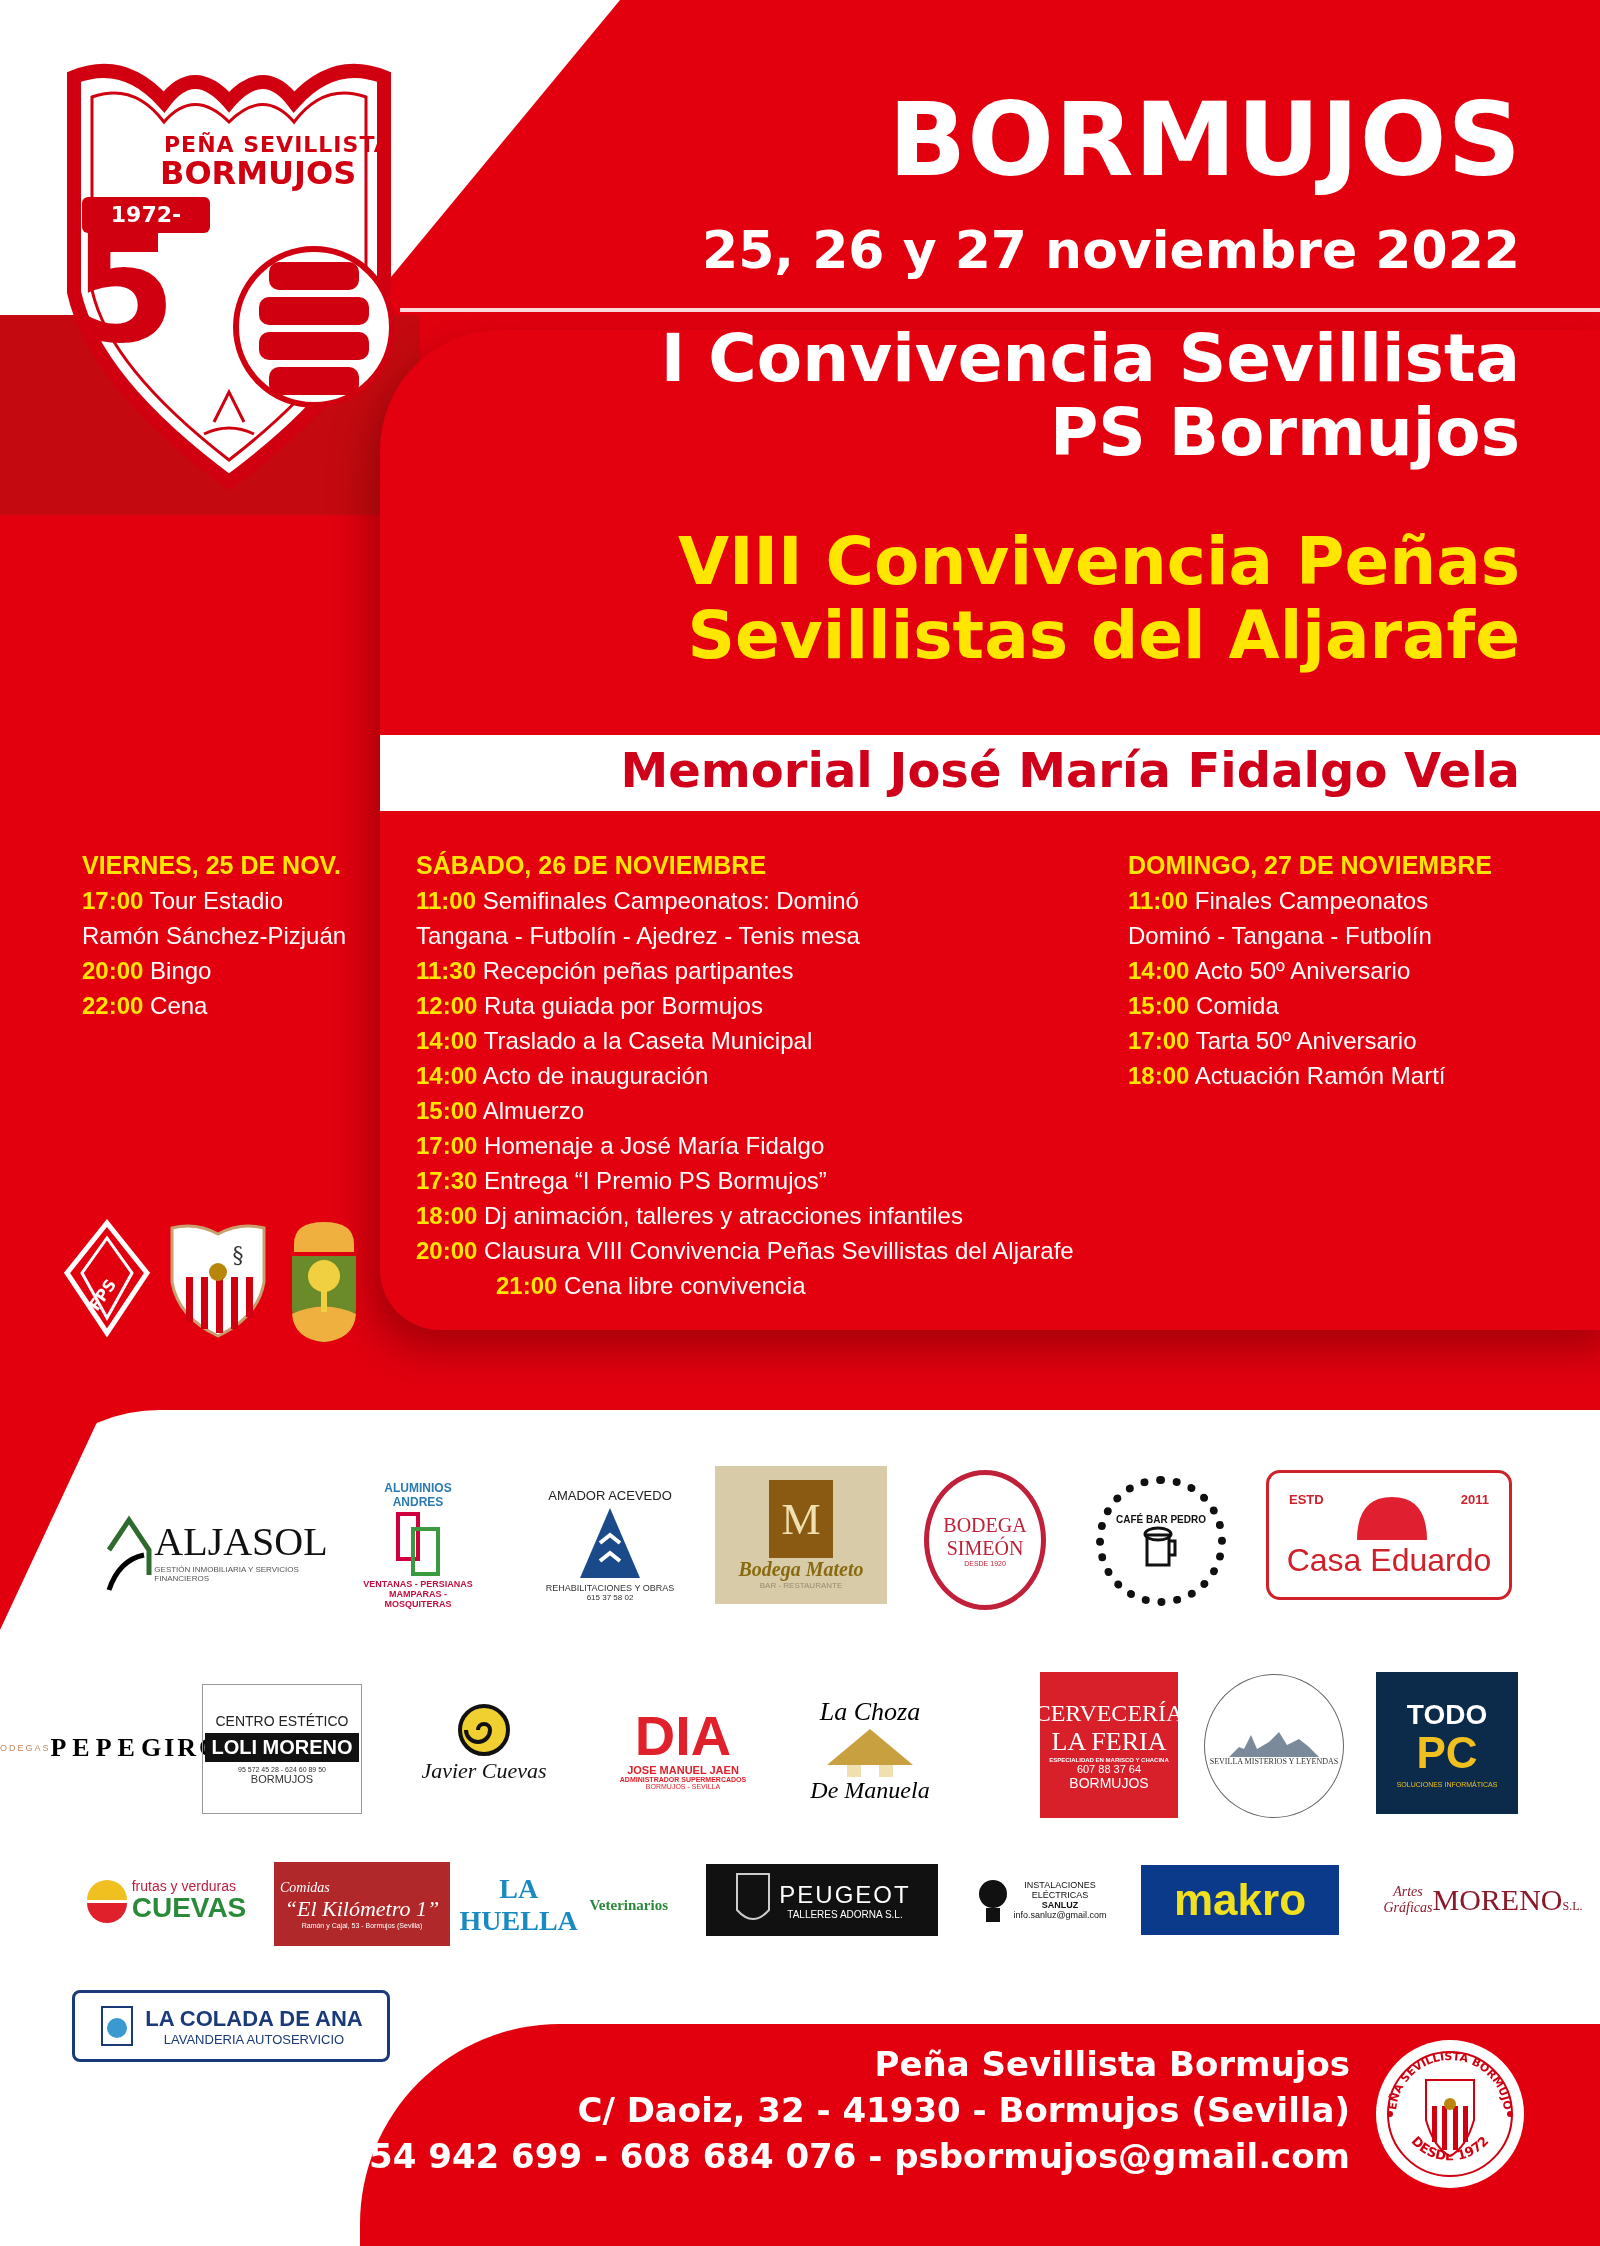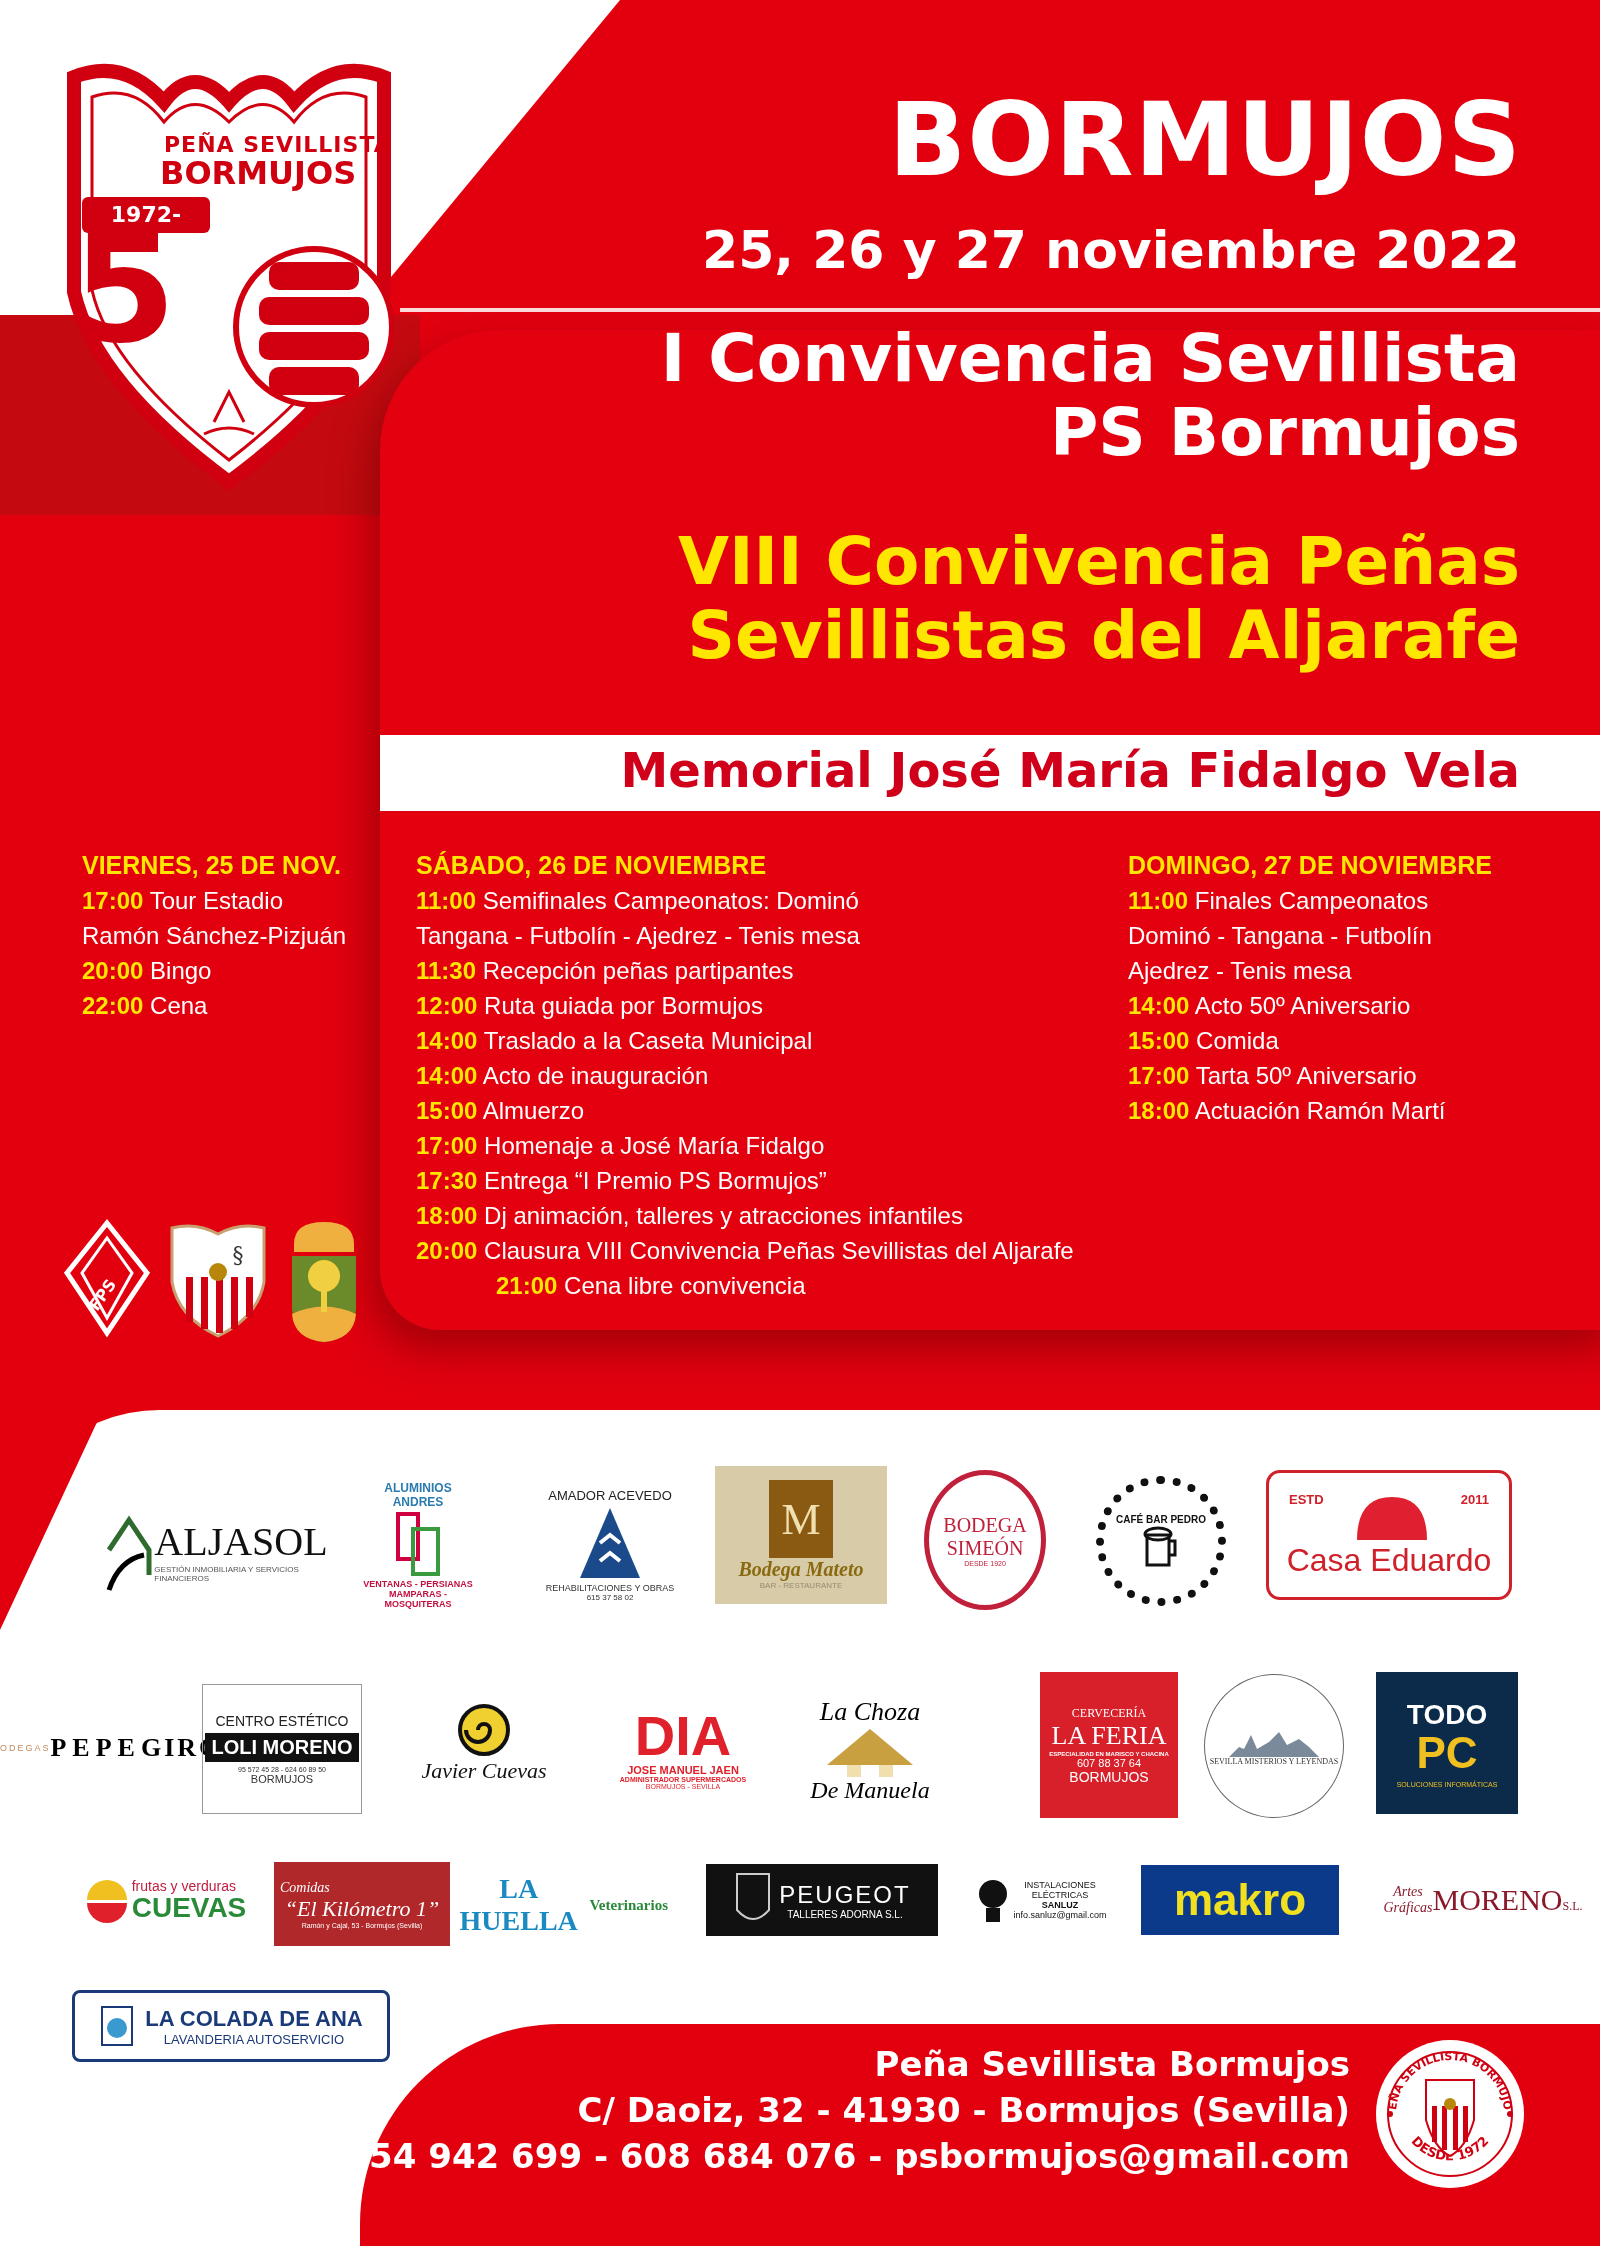--- a/index.html
+++ b/index.html
@@ -120,7 +120,6 @@
   <div class="day-title">DOMINGO, 27 DE NOVIEMBRE</div>
   <div><span class="time">11:00</span> <span>Finales Campeonatos</span></div>
   <div><span>Dominó - Tangana - Futbolín</span></div>
-  <div><span>Ajedrez  - Tenis mesa</span></div>
   <div><span class="time">14:00</span> <span>Acto 50º Aniversario</span></div>
   <div><span class="time">15:00</span> <span>Comida</span></div>
   <div><span class="time">17:00</span> <span>Tarta 50º Aniversario</span></div>

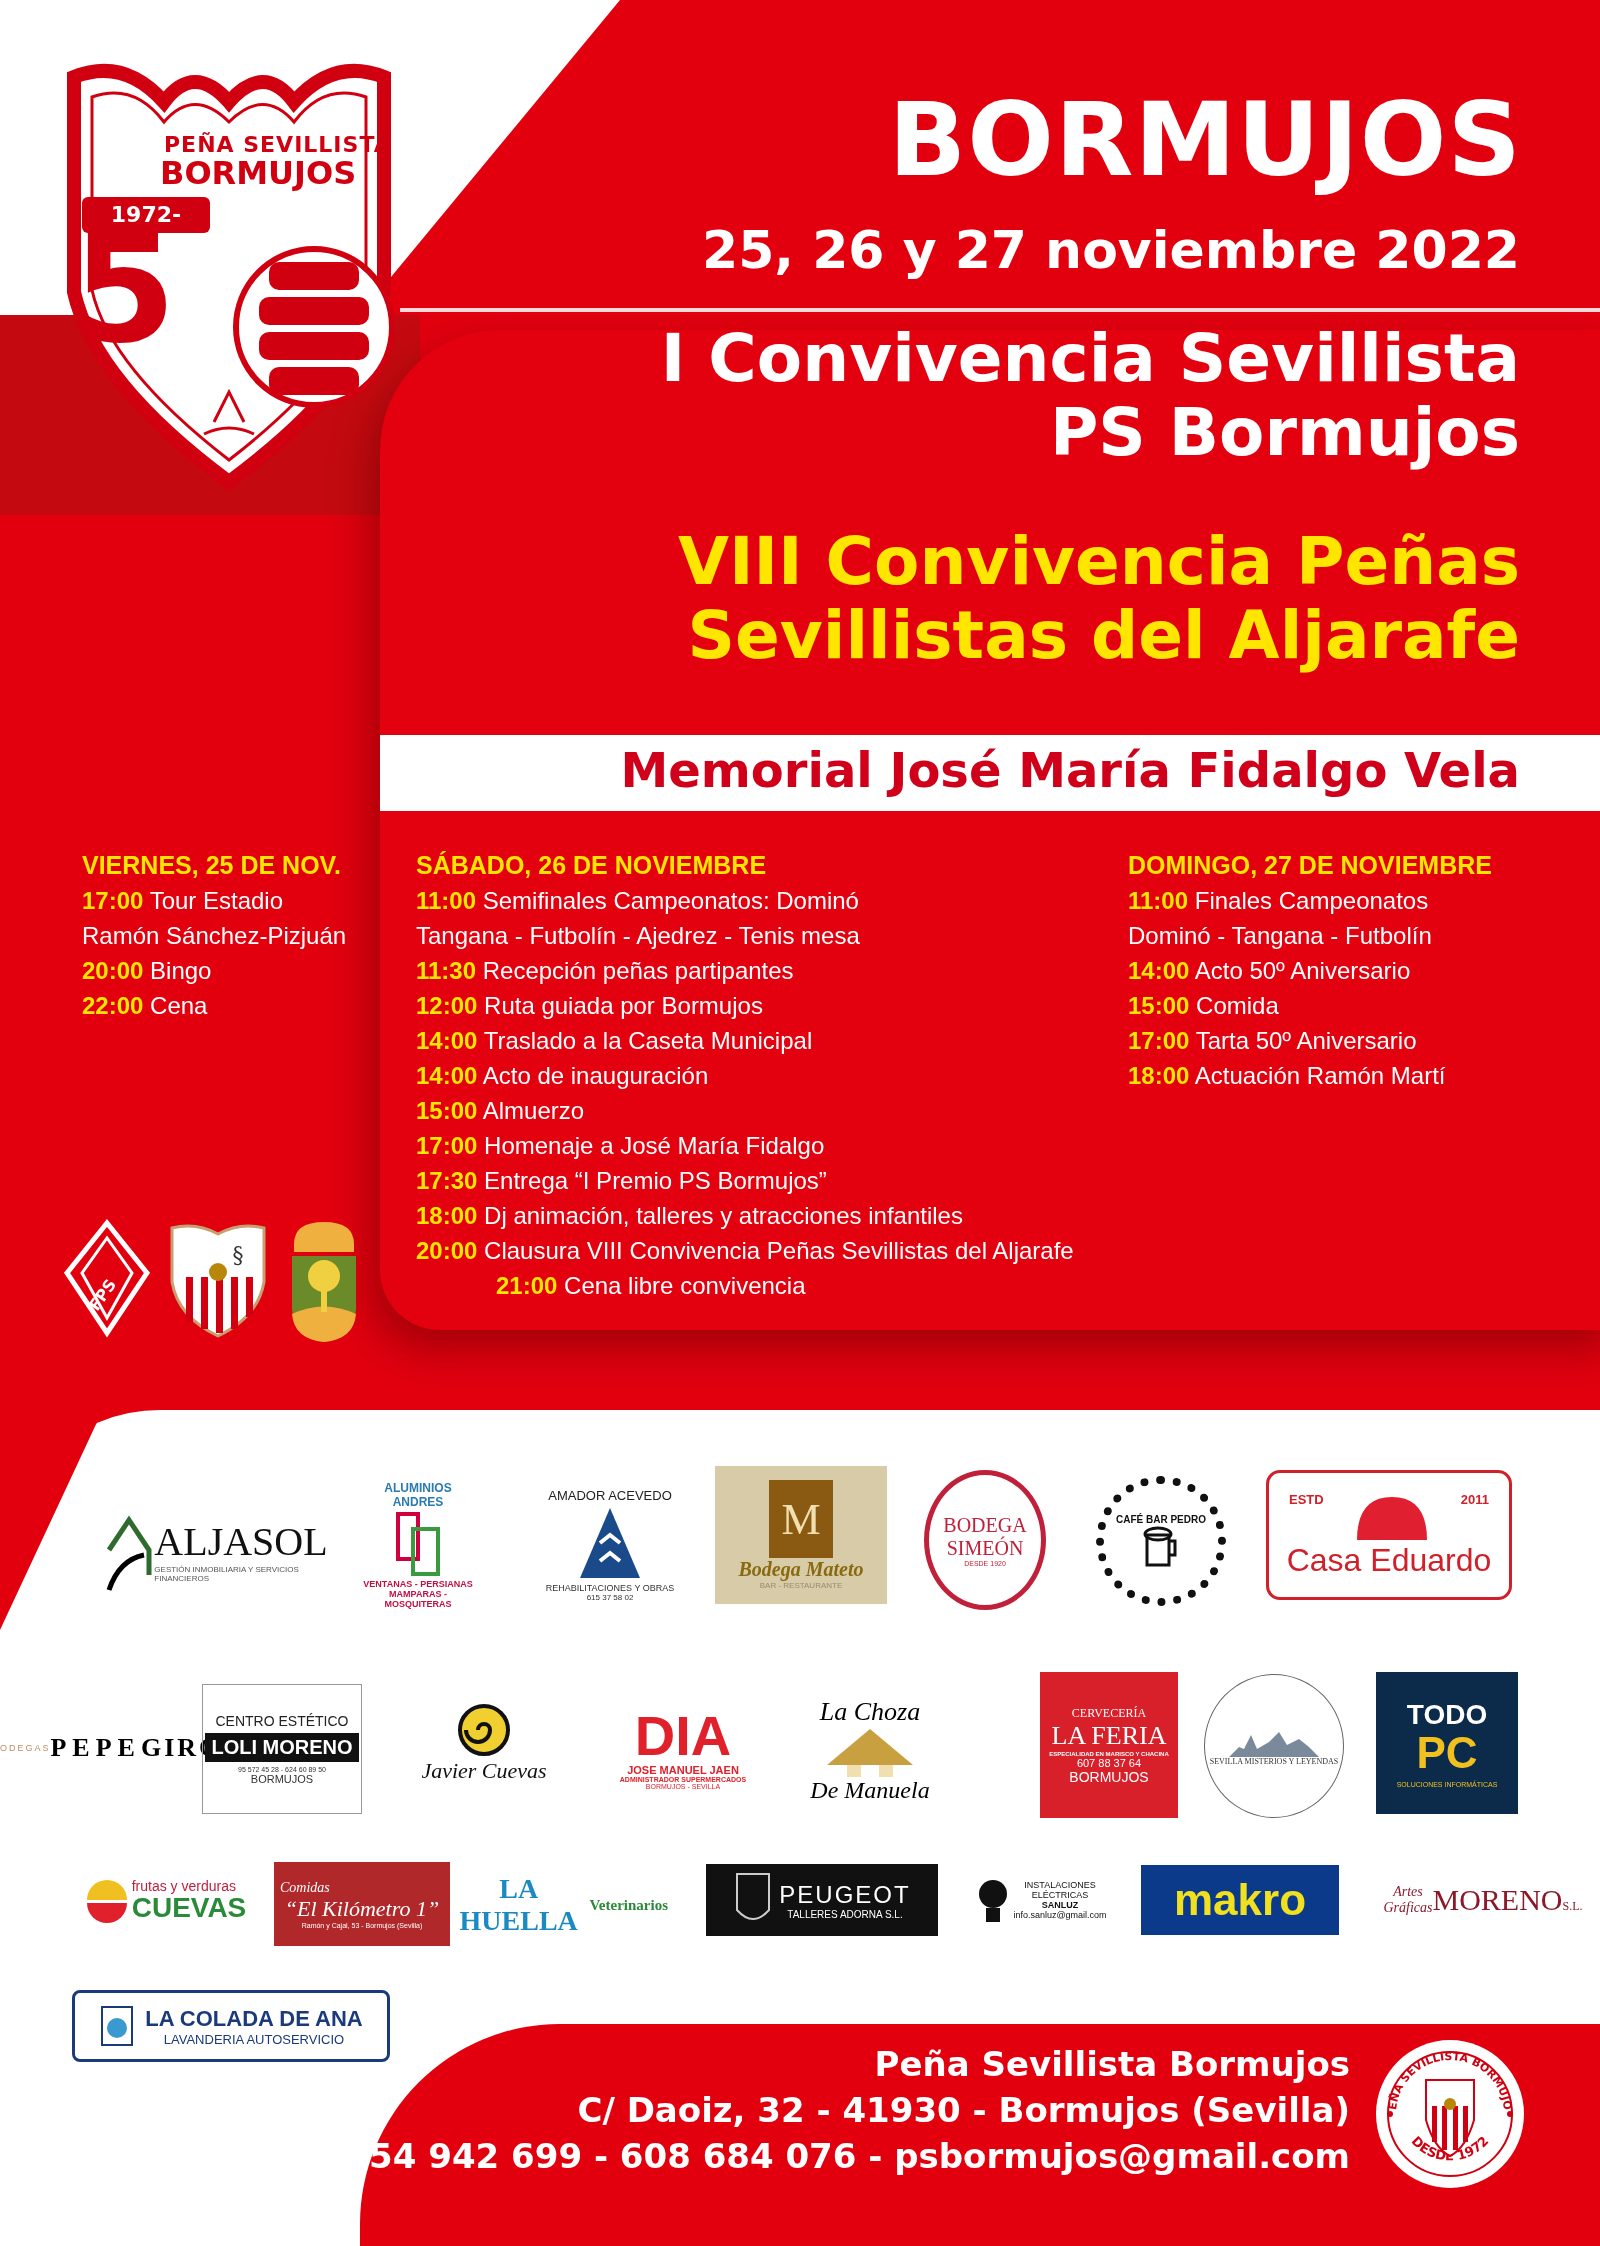--- a/index.html
+++ b/index.html
@@ -256,7 +256,7 @@
   <div style="font-family:'Liberation Serif',serif;font-style:italic;font-size:24px;">De Manuela</div>
 </div>
 <div class="sponsor" style="left:1040px;top:1672px;width:138px;height:146px;background:#d8202a;flex-direction:column;color:#fff;">
-  <div style="font-family:'Liberation Serif',serif;font-size:12px;">CERVECERÍA</div>
+  <div style="font-family:'Liberation Serif',serif;font-size:24px;">CERVECERÍA</div>
   <div style="font-family:'Liberation Serif',serif;font-size:26px;">LA FERIA</div>
   <div style="font-size:6px;font-weight:bold;">ESPECIALIDAD EN MARISCO Y CHACINA</div>
   <div style="font-size:11px;">607 88 37 64</div>

